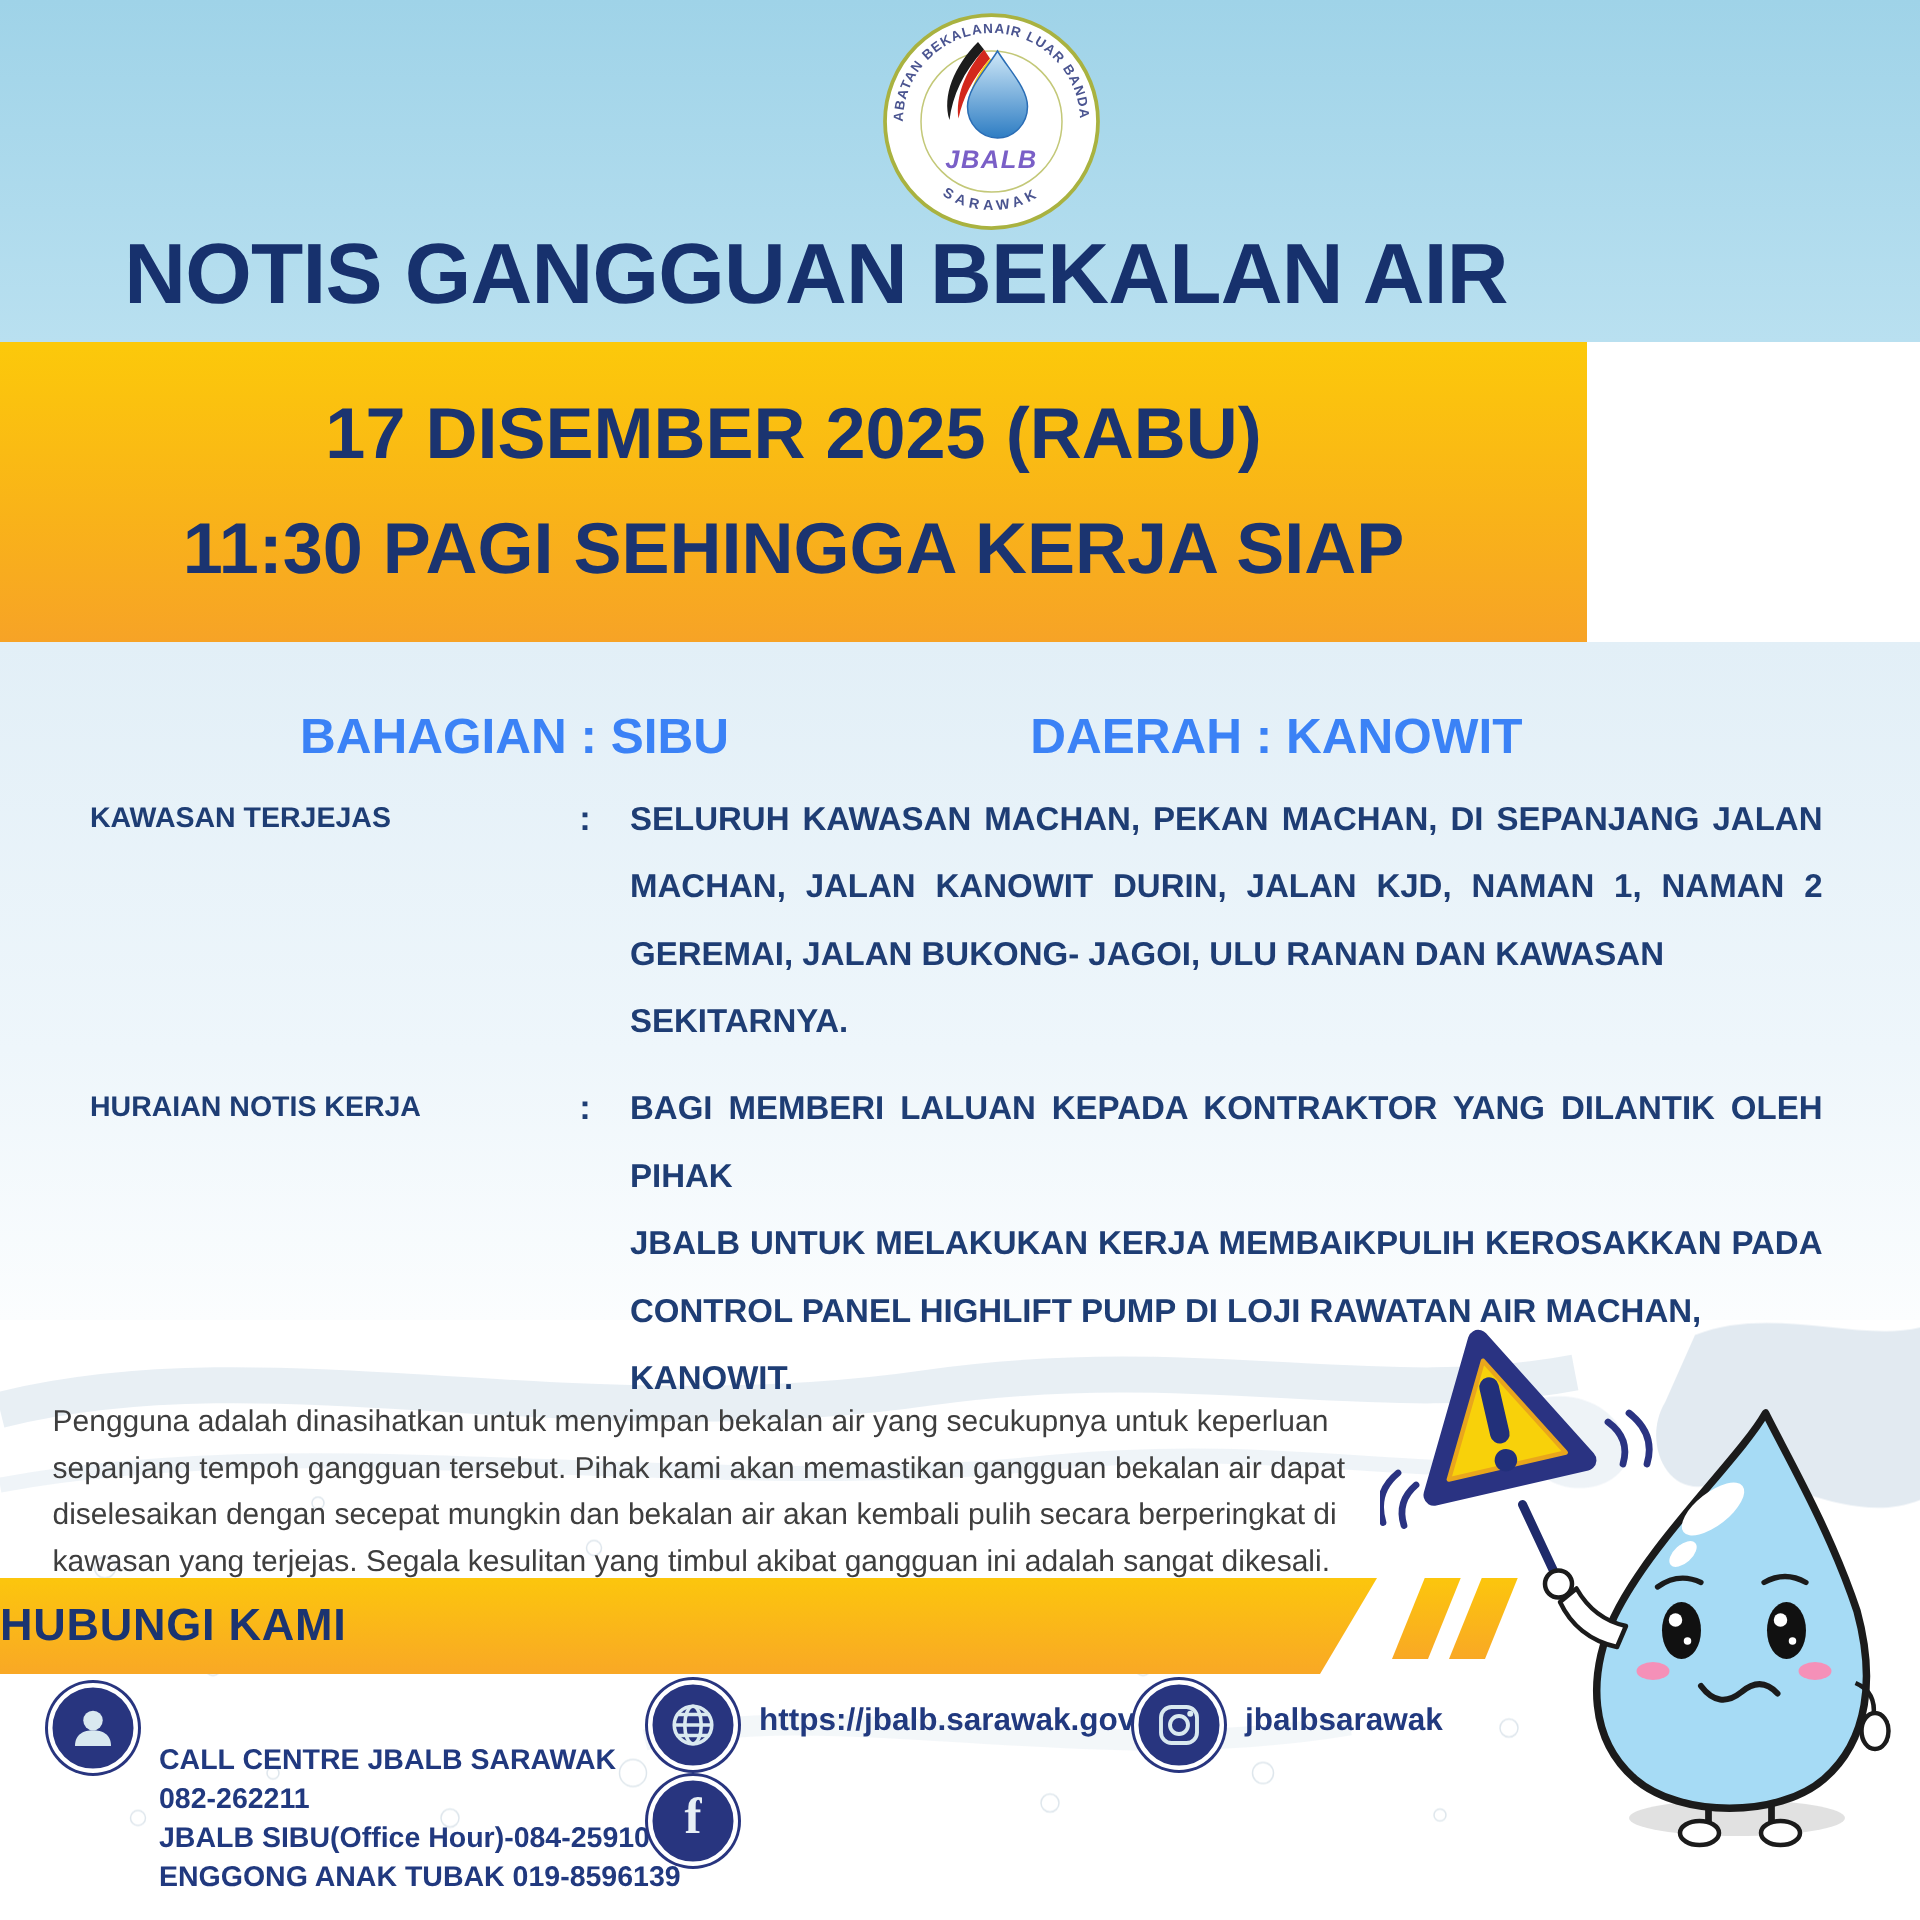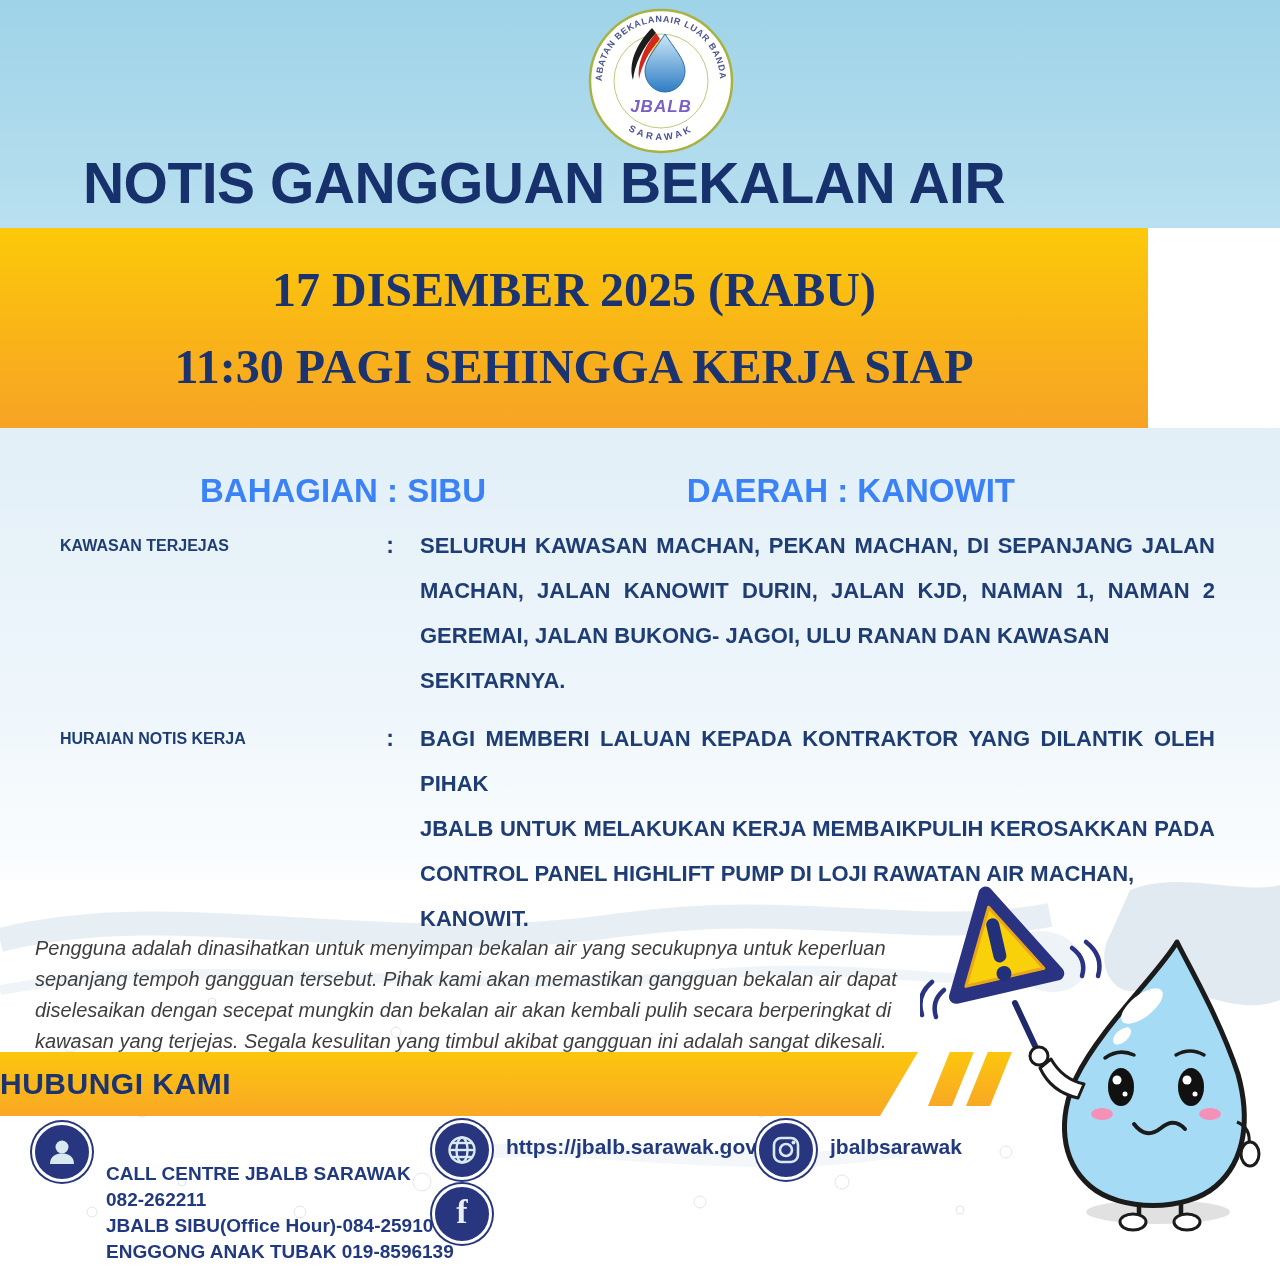--- a/index.html
+++ b/index.html
@@ -14,9 +14,9 @@
   .bg-bottom{position:absolute;left:0;top:880px;width:1280px;height:400px;background:#ffffff;}
 
   
-  .date-banner{position:absolute;left:0;top:228px;width:1148px;height:200px;
+  .date-banner{position:absolute;left:0;top:228px;width:1058px;height:200px;
           background:linear-gradient(180deg,#fcc90a 0%,#f9b418 55%,#f7a326 100%);
-          display:flex;flex-direction:column;align-items:center;justify-content:center;gap:22px;font-family:Liberation Serif, serif;}
+          display:flex;flex-direction:column;align-items:center;justify-content:center;gap:22px;}
   .date-line{color:#1b3470;font-weight:bold;font-size:48px;letter-spacing:0px;}
 
   

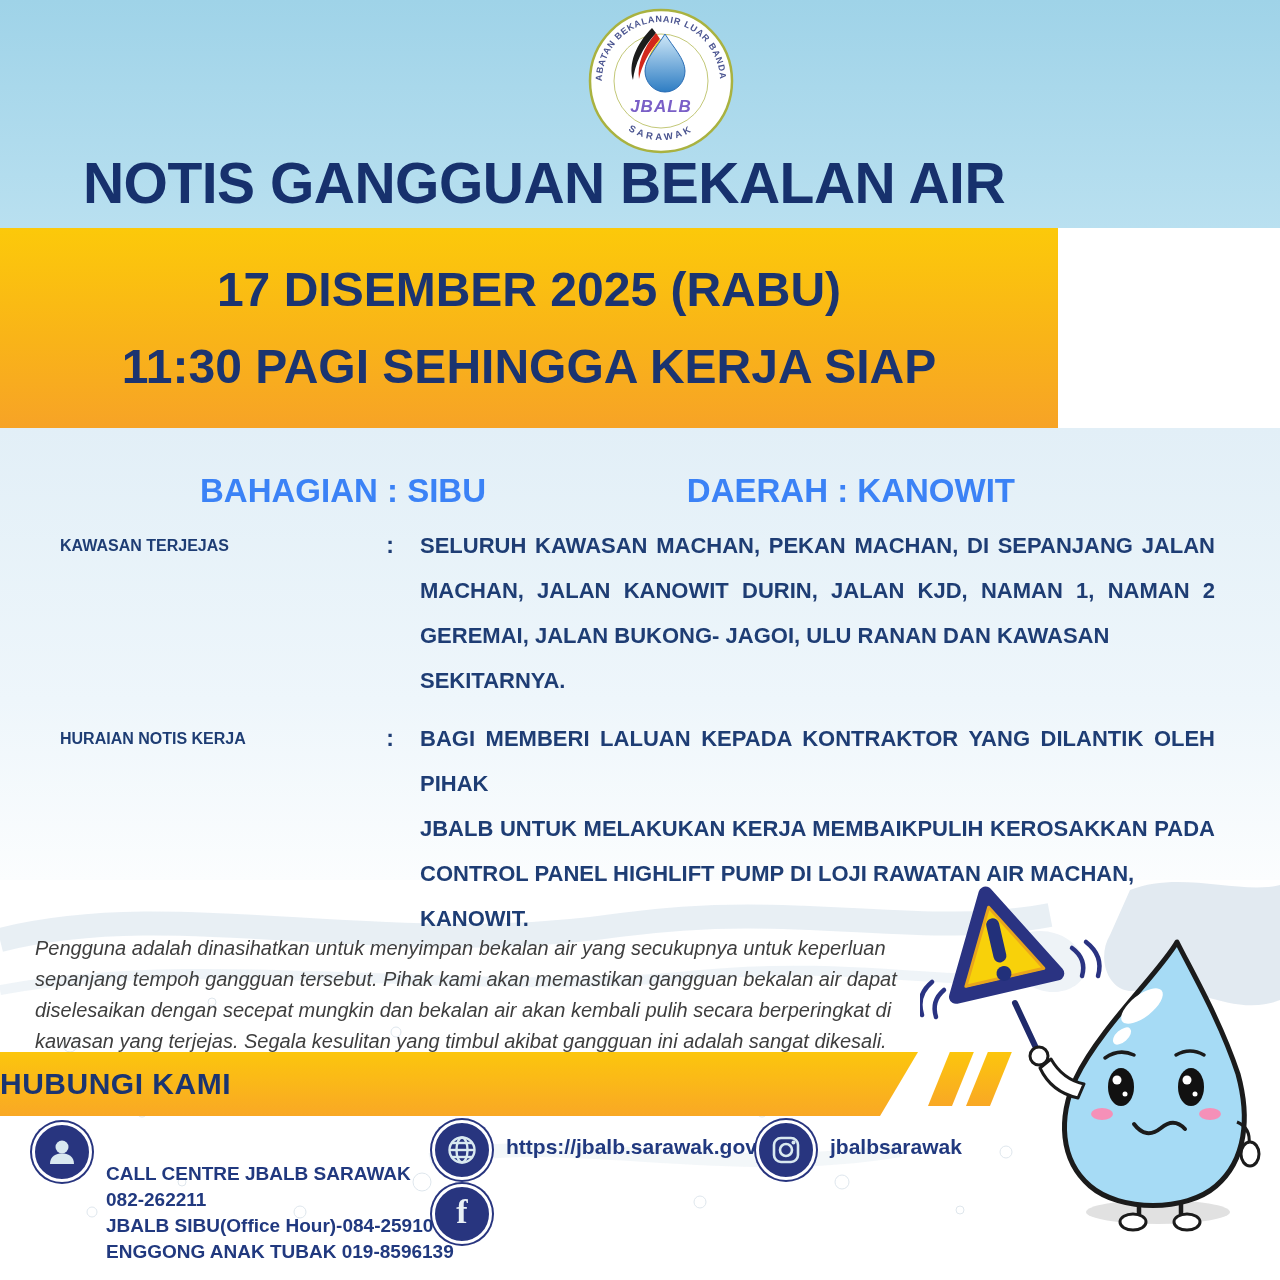--- a/index.html
+++ b/index.html
@@ -33,7 +33,7 @@
   .detail-row{position:absolute;left:0;width:1280px;box-sizing:border-box;
           padding:0 65px 0 60px;display:grid;grid-template-columns:300px 60px 1fr;
           color:#1e3d74;font-weight:bold;}
-  .detail-row .lbl{font-size:16px;line-height:45px;}
+  .detail-row .lbl{font-size:19px;line-height:45px;}
   .detail-row .colon{font-size:23px;line-height:45px;text-align:center;}
   .detail-row .txt{font-size:22px;line-height:45px;}
   .jline{text-align:justify;text-align-last:justify;}

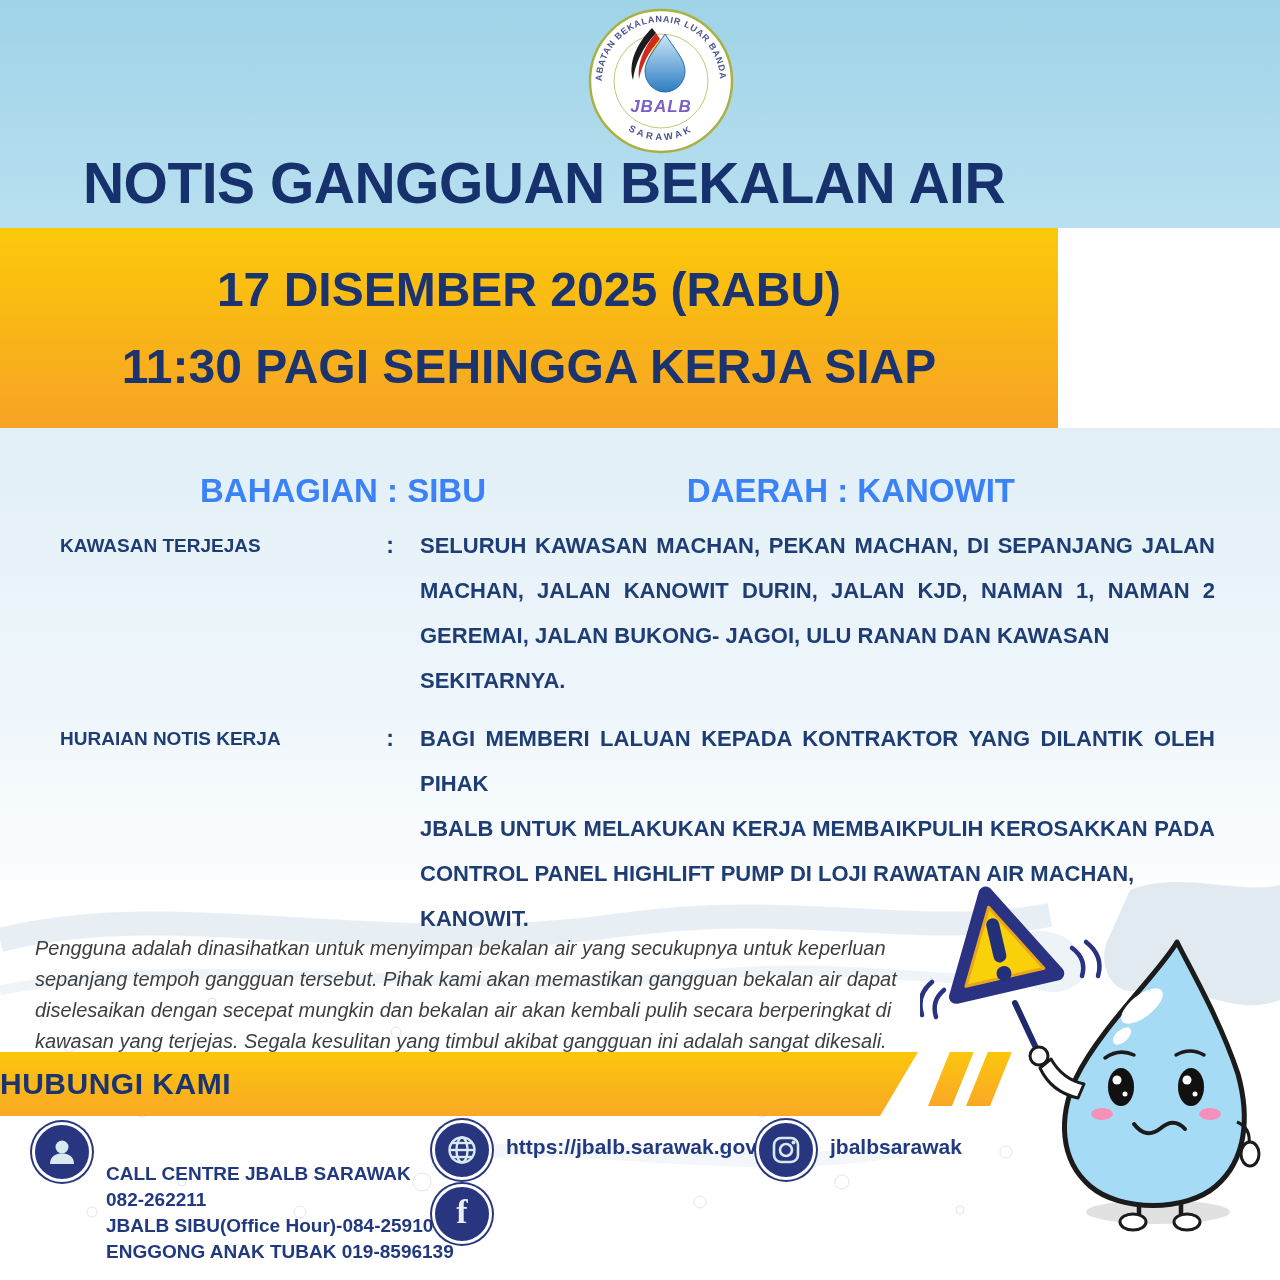--- a/index.html
+++ b/index.html
@@ -42,7 +42,7 @@
 
   
   .advisory{position:absolute;left:35px;top:933px;color:#3e3e3e;
-          font-style:italic;font-size:20px;line-height:31px;}
+          font-size:20px;line-height:31px;}
   .advisory div{white-space:nowrap;}
 
   

